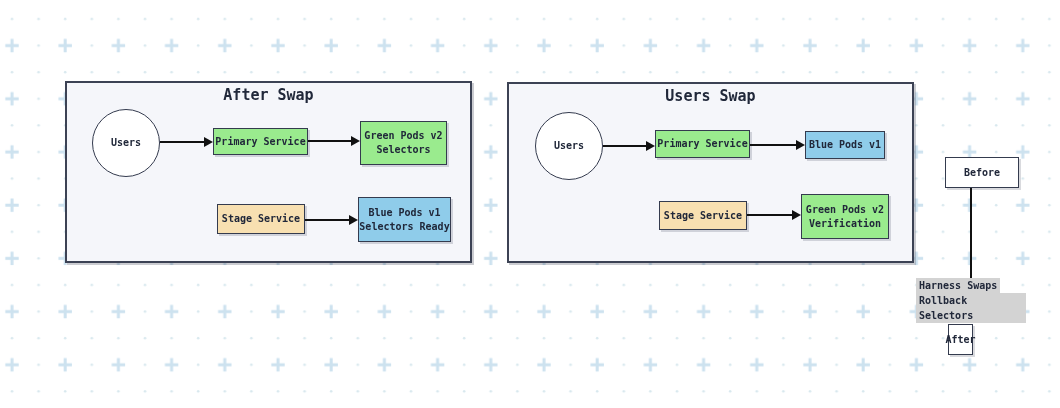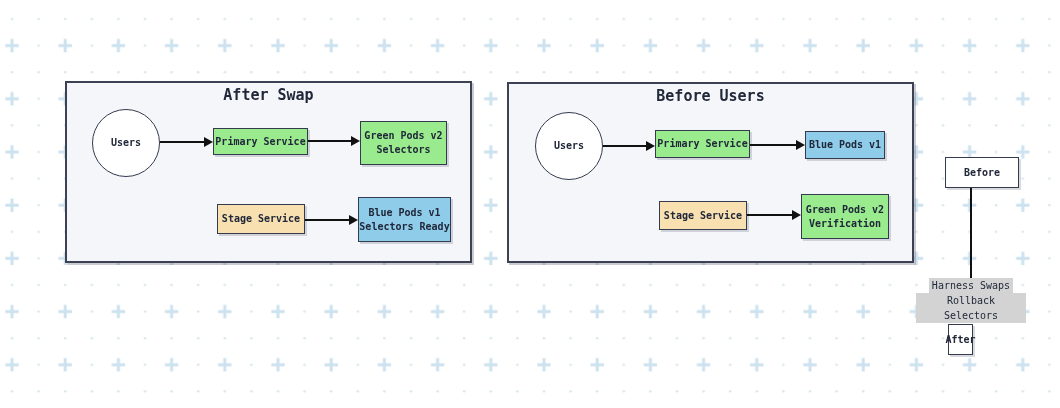--- a/index.html
+++ b/index.html
@@ -102,7 +102,7 @@
   </div>
 
   <div class="panel" style="left:507px;top:82px;width:407px;height:181px;">
-    <div class="panel-title">Before Users</div>
+    <div class="panel-title">Users Swap</div>
 
     <div class="node circle" style="left:26px;top:28px;width:68px;height:68px;">
       <span>Users</span>

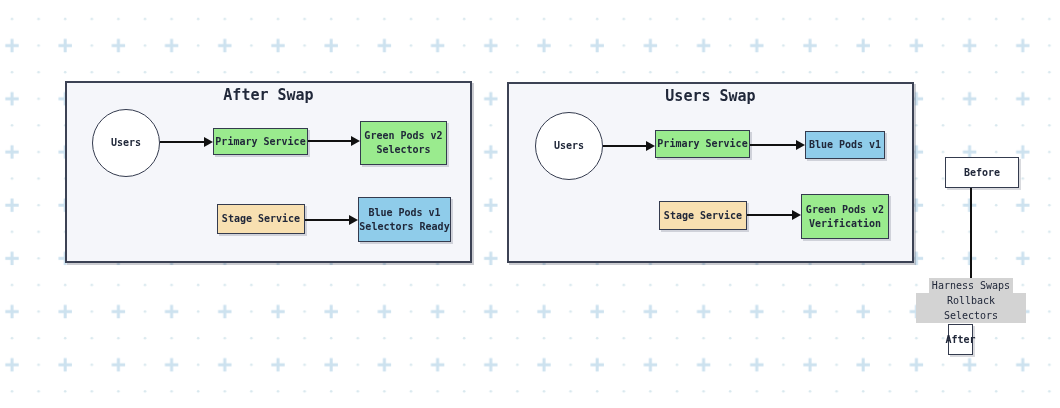--- a/index.html
+++ b/index.html
@@ -38,8 +38,8 @@
   .vhead{position:absolute;width:0;height:0;z-index:1;
     border-top:10px solid var(--arrow);border-left:5px solid transparent;border-right:5px solid transparent;}
 
-  .edge-label{position:absolute;z-index:3;text-align:center;font-size:10px;
-    line-height:15px;font-weight:400;color:var(--text);}
+  .edge-label{position:absolute;z-index:3;font-size:10px;
+    line-height:15px;font-weight:700;color:var(--text);}
   .edge-label span{background:var(--label-bg);padding:0 3px;display:inline-block;}
 </style>
 </head>

